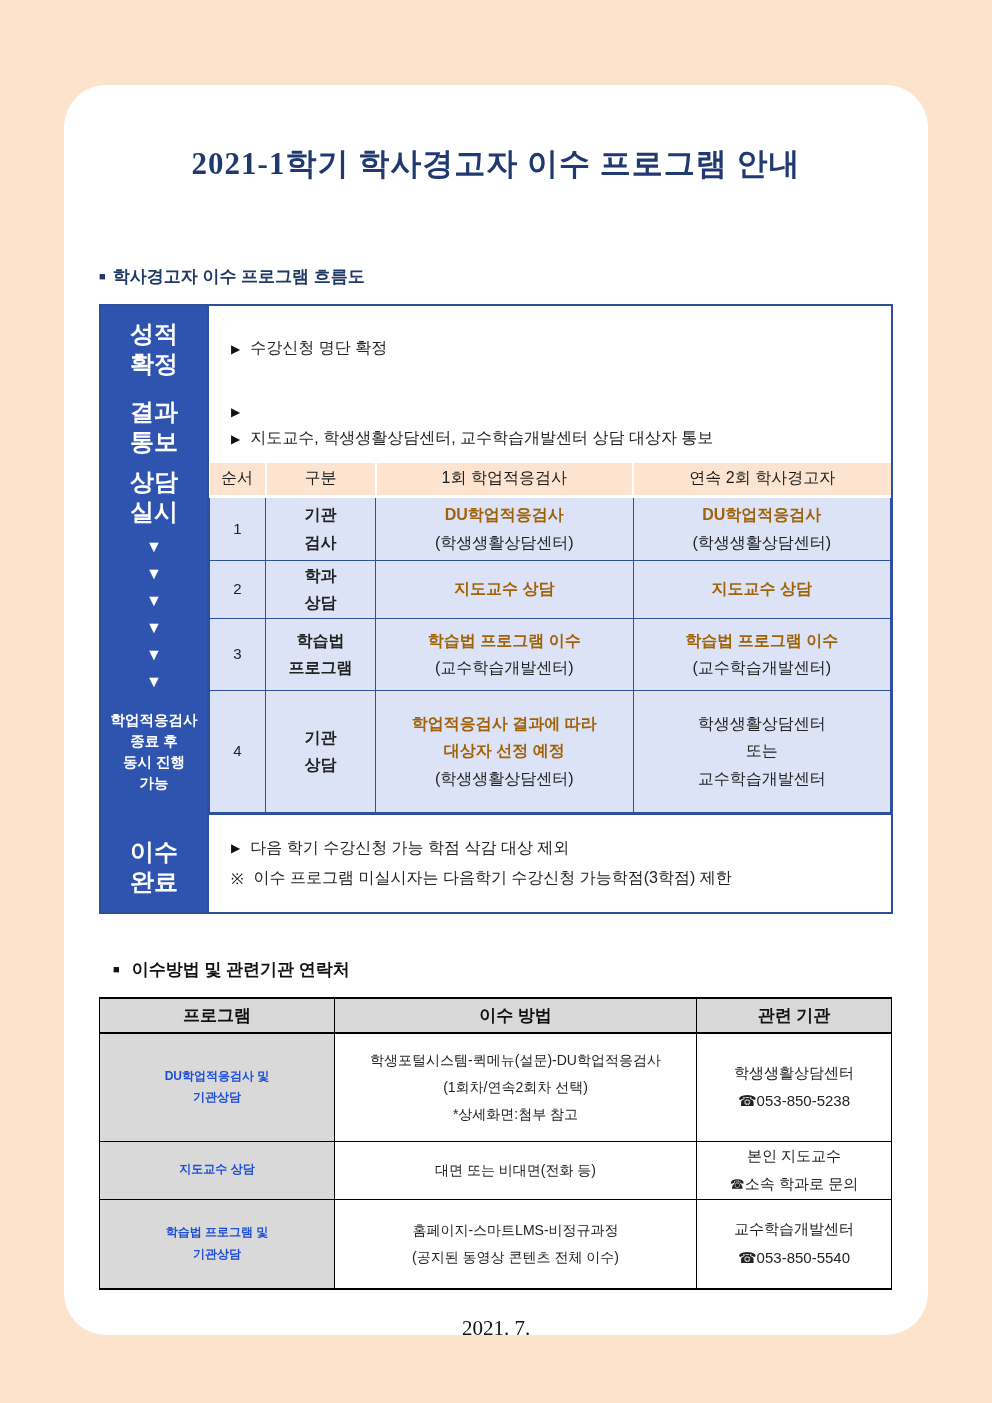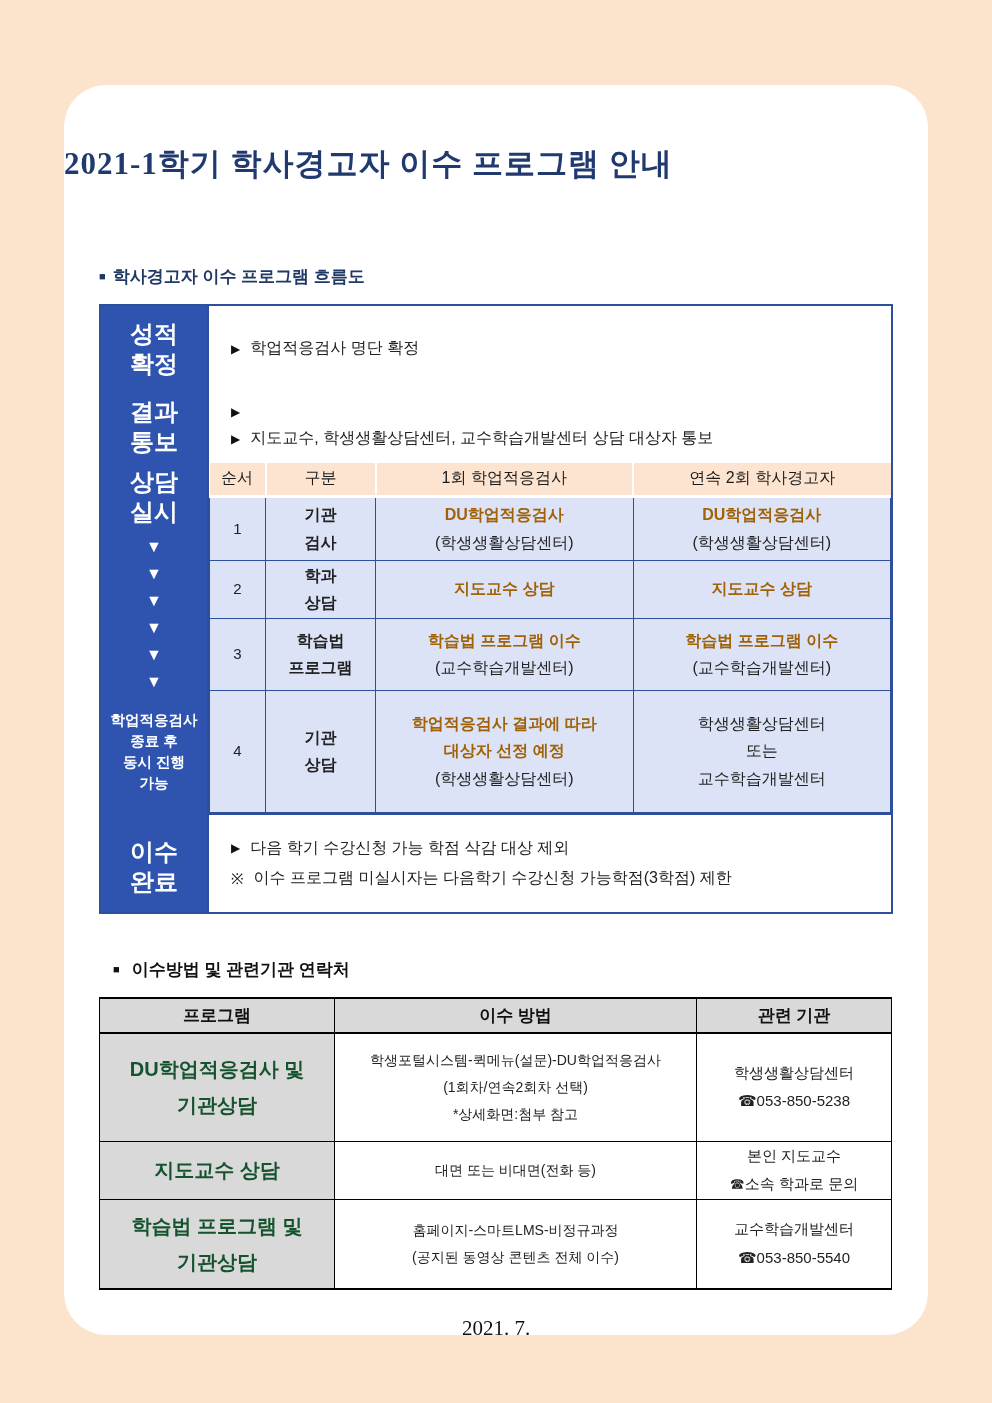--- a/index.html
+++ b/index.html
@@ -21,6 +21,7 @@
   
   .title {
     padding-top: 58px;
+    text-align: center;
     font-family: "Liberation Serif", serif;
     font-weight: bold;
     font-size: 31px;

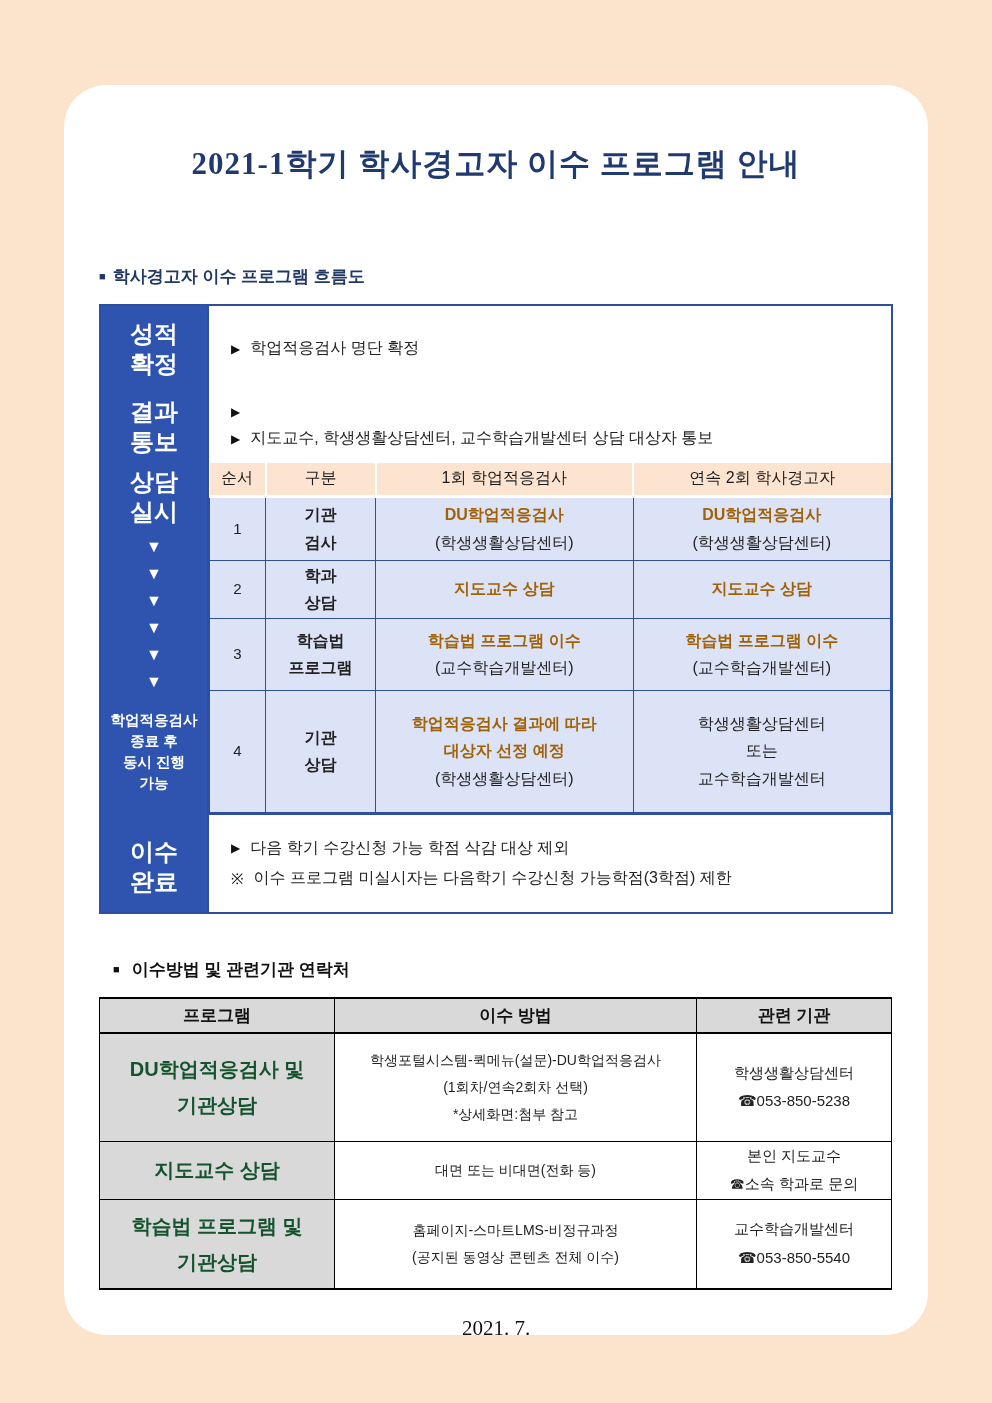--- a/index.html
+++ b/index.html
@@ -217,7 +217,7 @@
       <div class="blk blk1">
         <div class="bullet-line">
           <span class="tri">▶</span>
-          <span>학업적응검사 명단 확정</span>
+          <span>수강신청 명단 확정</span>
         </div>
       </div>
 

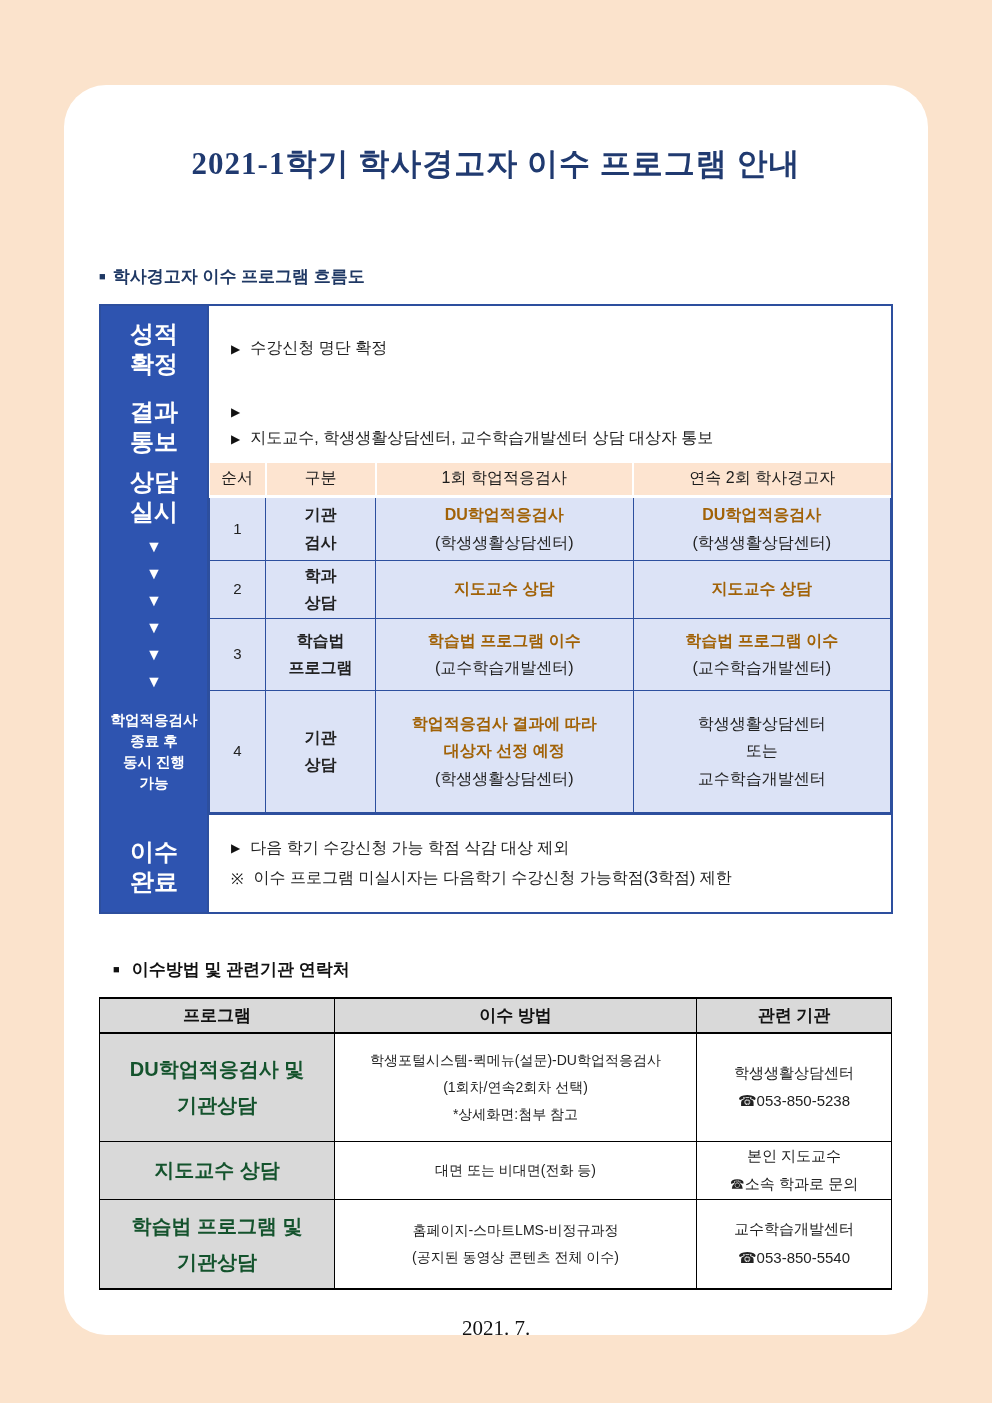--- a/index.html
+++ b/index.html
@@ -146,9 +146,9 @@
   }
   .contact td.prog {
     background: #d9d9d9;
-    font-size: 20px;
-    font-weight: bold;
-    color: #14532d;
+    font-size: 12px;
+    font-weight: bold;
+    color: #1d4ed8;
     line-height: 1.8;
   }
   .contact td.method { font-size: 14px; color: #222222; line-height: 1.9; }

